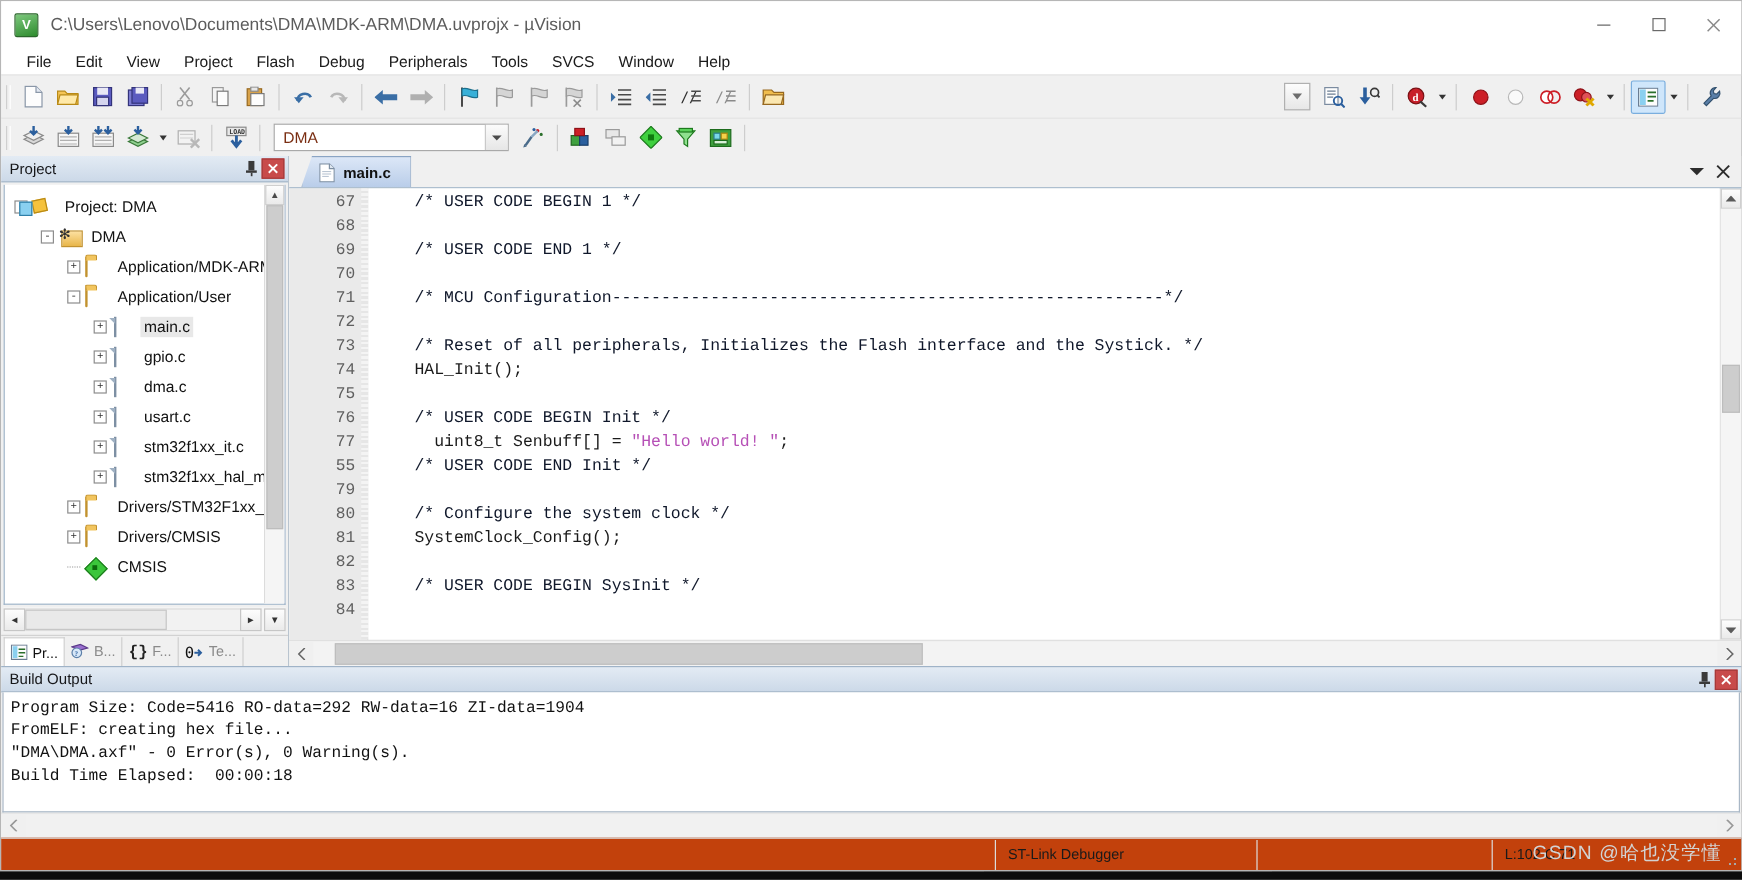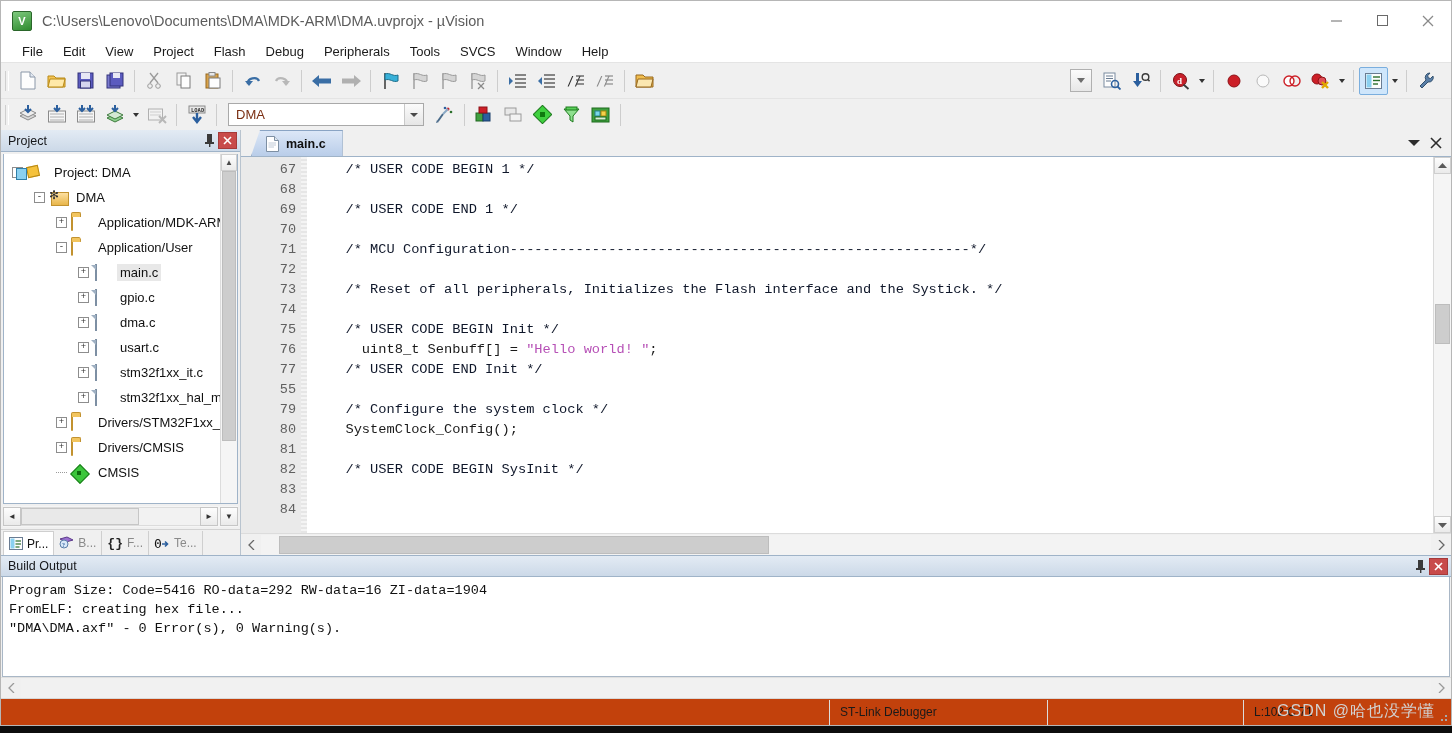--- a/index.html
+++ b/index.html
@@ -1031,6 +1031,7 @@
             <div class="cline"><span class="cmt">  /* MCU Configuration--------------------------------------------------------*/</span></div>
             <div class="cline"><span></span></div>
             <div class="cline"><span class="cmt">  /* Reset of all peripherals, Initializes the Flash interface and the Systick. */</span></div>
+            <div class="cline"><span>  HAL_Init();</span></div>
             <div class="cline"><span></span></div>
             <div class="cline"><span class="cmt">  /* USER CODE BEGIN Init */</span></div>
             <div class="cline"><span>    uint8_t Senbuff[] = </span><span class="str">"Hello world! "</span><span>;</span></div>

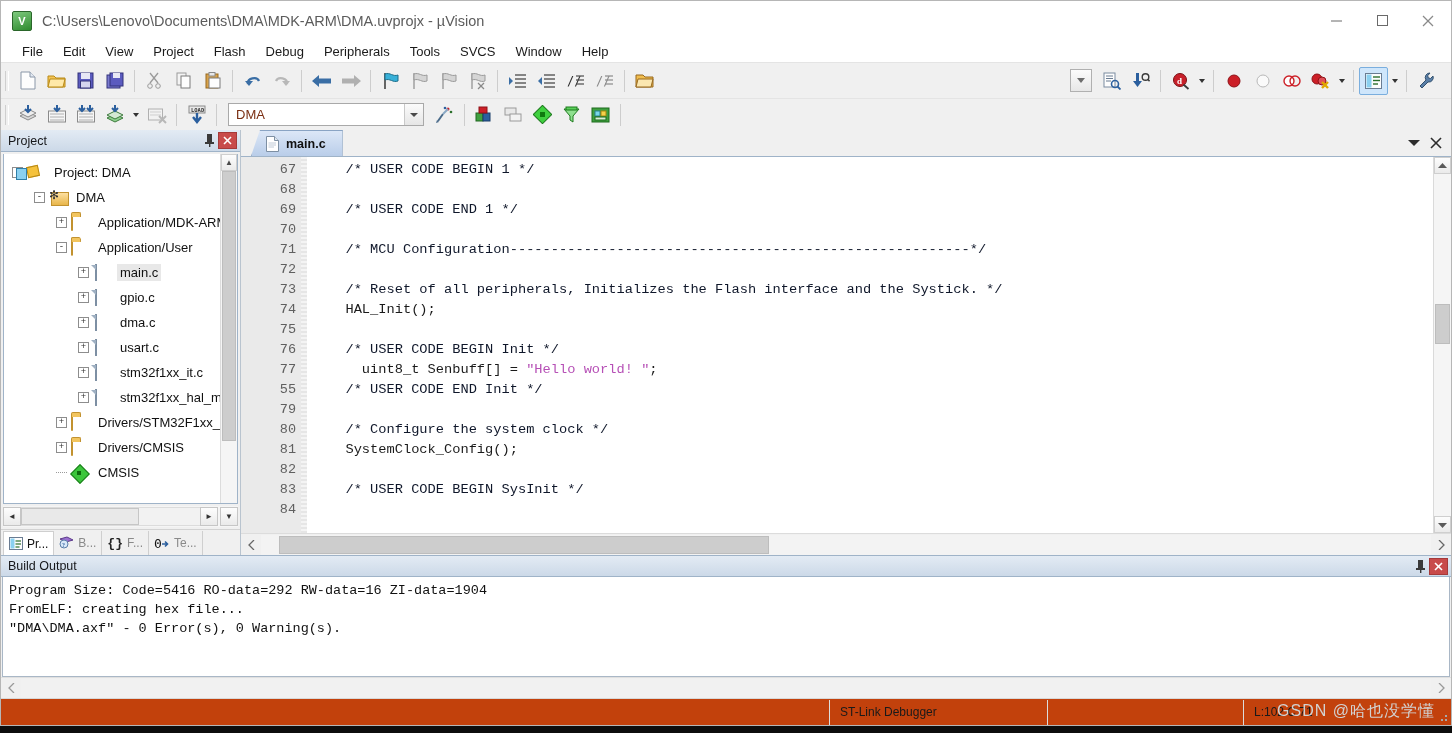--- a/index.html
+++ b/index.html
@@ -1100,6 +1100,7 @@
           <div class="bline">Program Size: Code=5416 RO-data=292 RW-data=16 ZI-data=1904</div>
           <div class="bline">FromELF: creating hex file...</div>
           <div class="bline">"DMA\DMA.axf" - 0 Error(s), 0 Warning(s).</div>
+          <div class="bline">Build Time Elapsed:  00:00:18</div>
         </div>
     </div>
     <div id="buildhsb">

